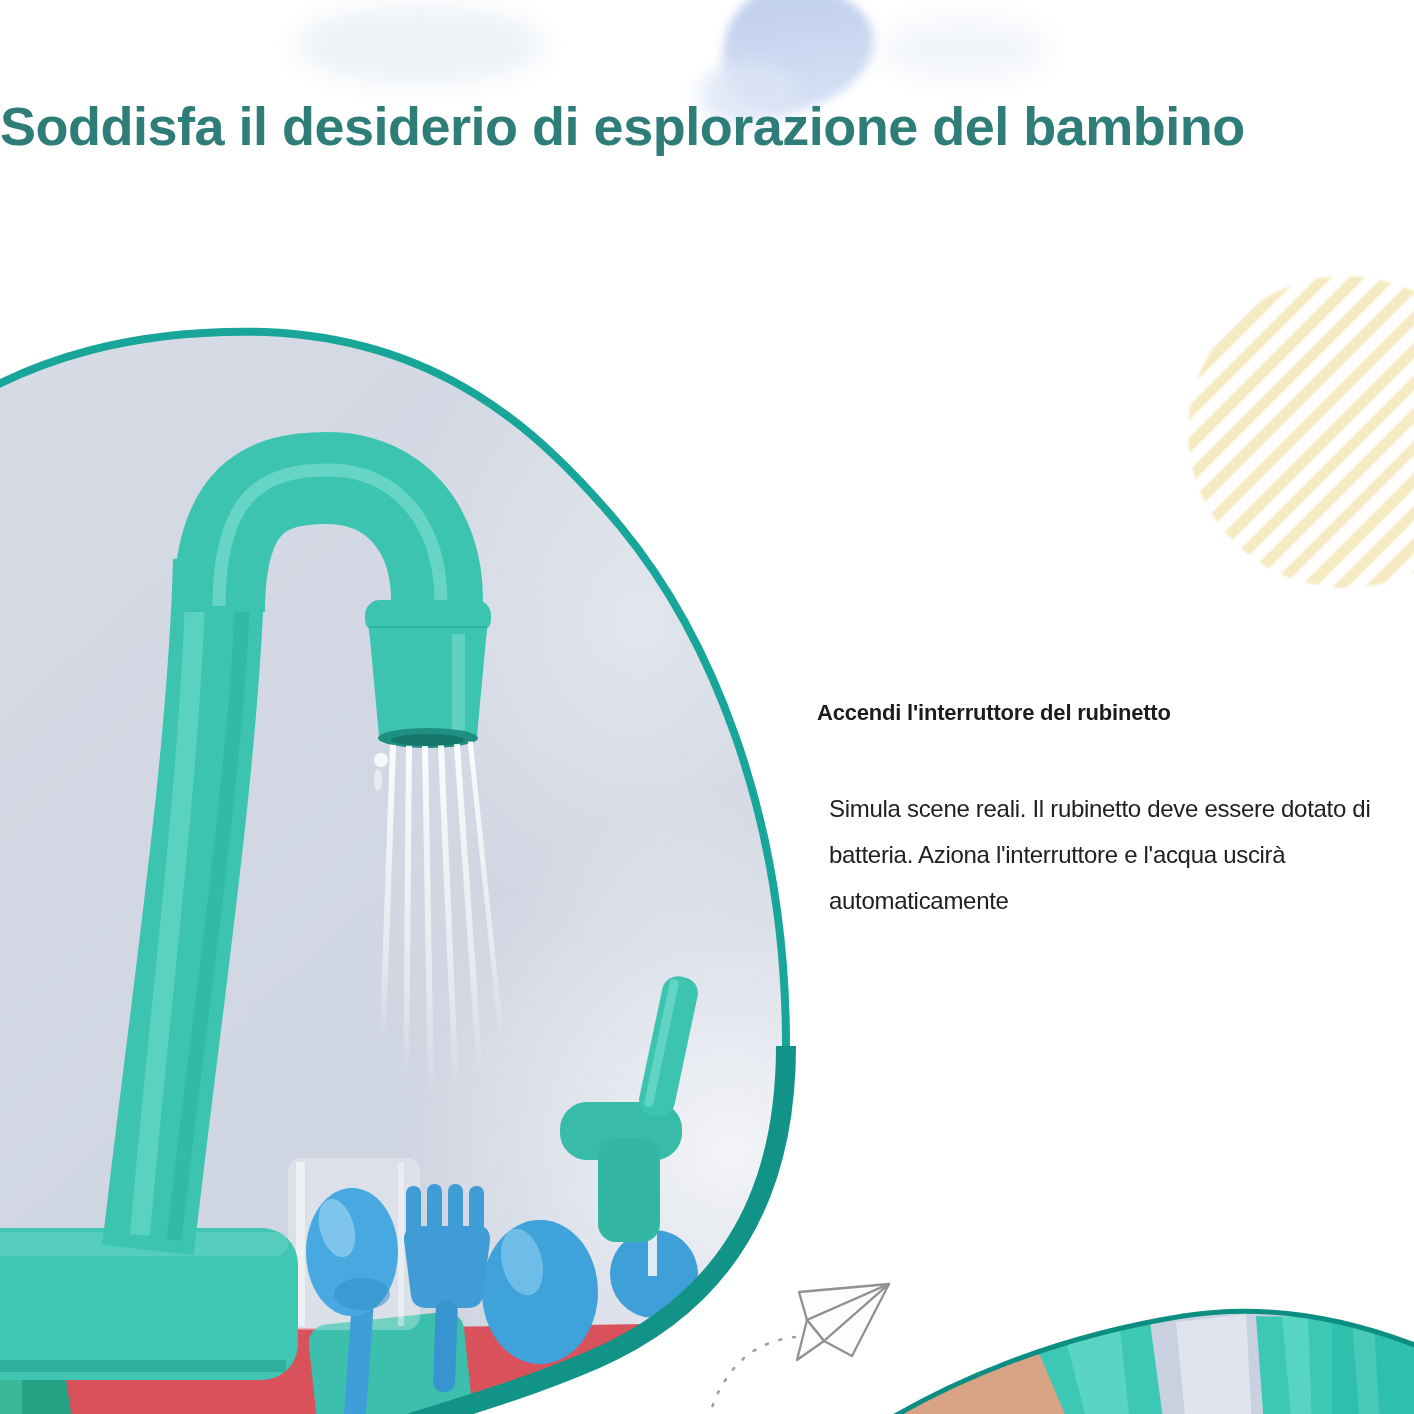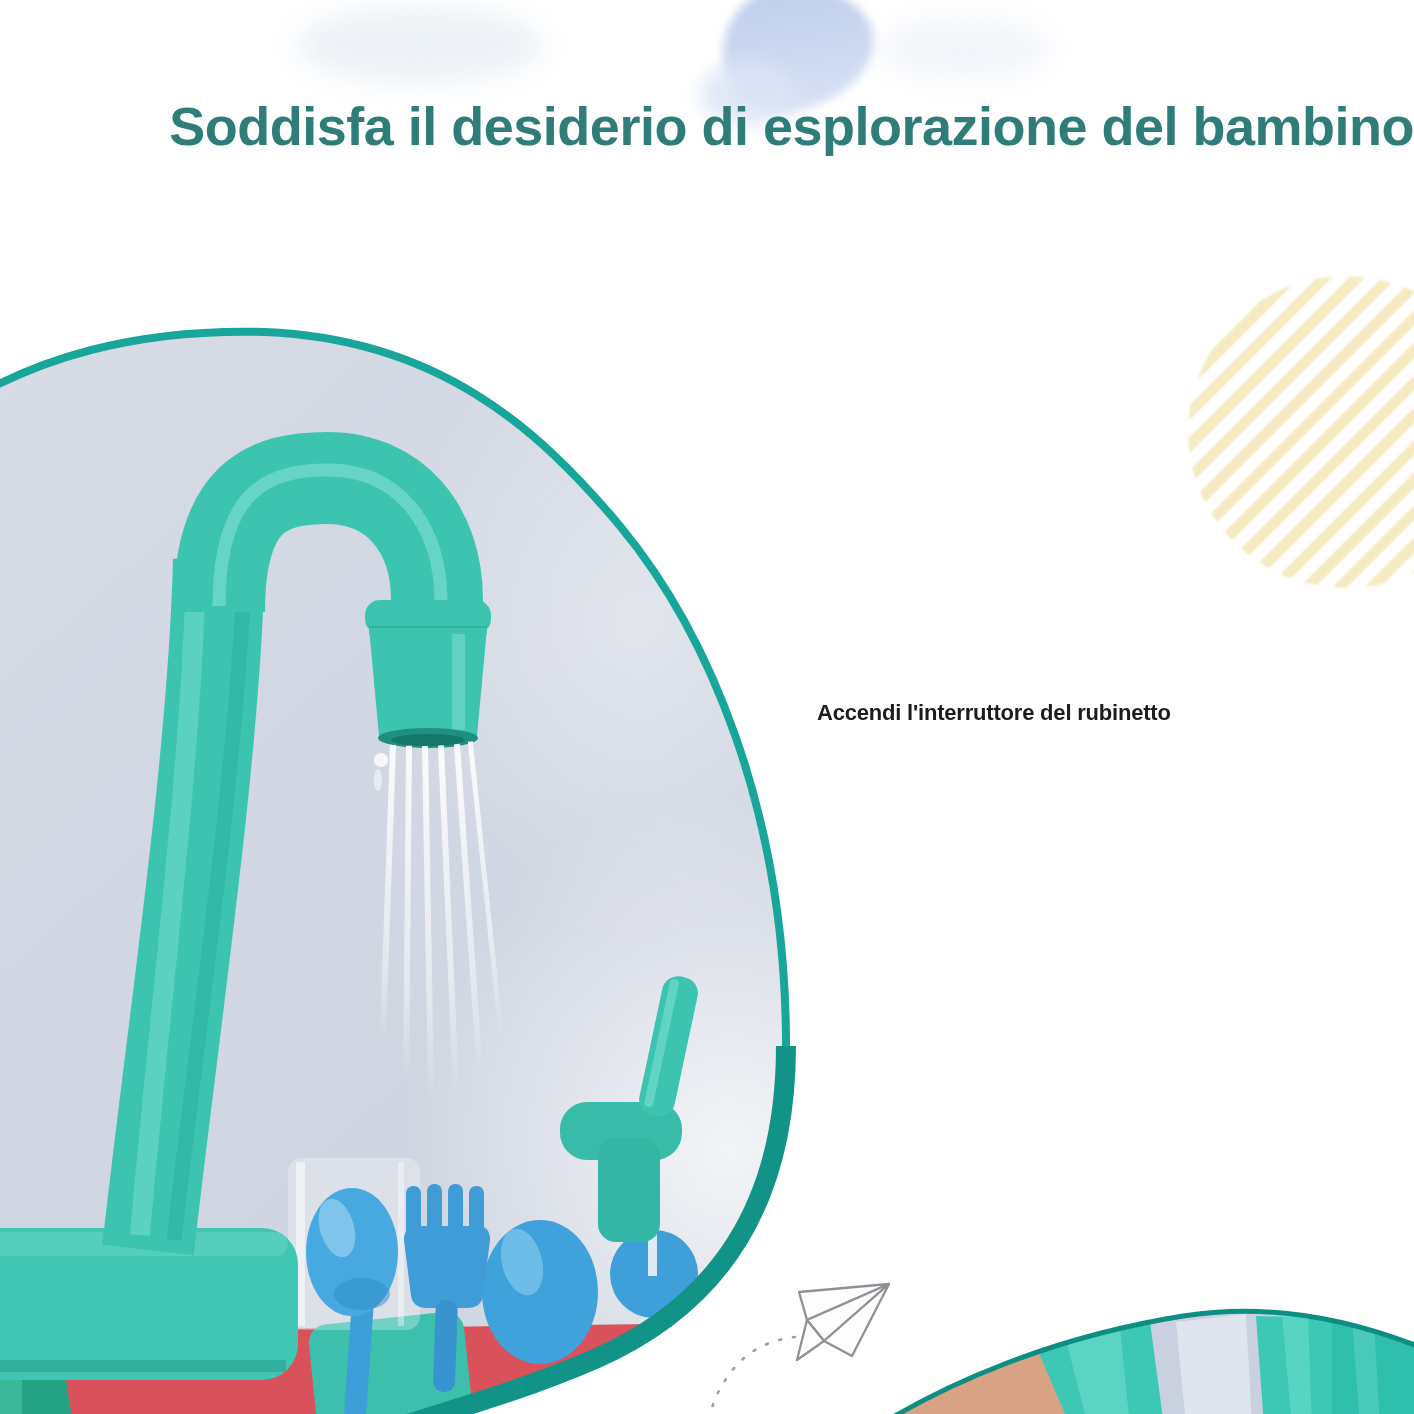--- a/index.html
+++ b/index.html
@@ -17,7 +17,7 @@
   .blue-blob-tail{position:absolute;left:700px;top:62px;width:96px;height:64px;
              background:#dce5f6;border-radius:50%;filter:blur(9px);opacity:.85;}
 
-  .page-title{position:absolute;left:0;top:95px;width:1414px;text-align:right;
+  .page-title{position:absolute;left:0;top:95px;width:1414px;text-align:left;
               font-size:54px;font-weight:700;letter-spacing:-0.5px;color:#2e7d78;}
 
   .striped-circle{position:absolute;left:1188px;top:276px;width:316px;height:312px;

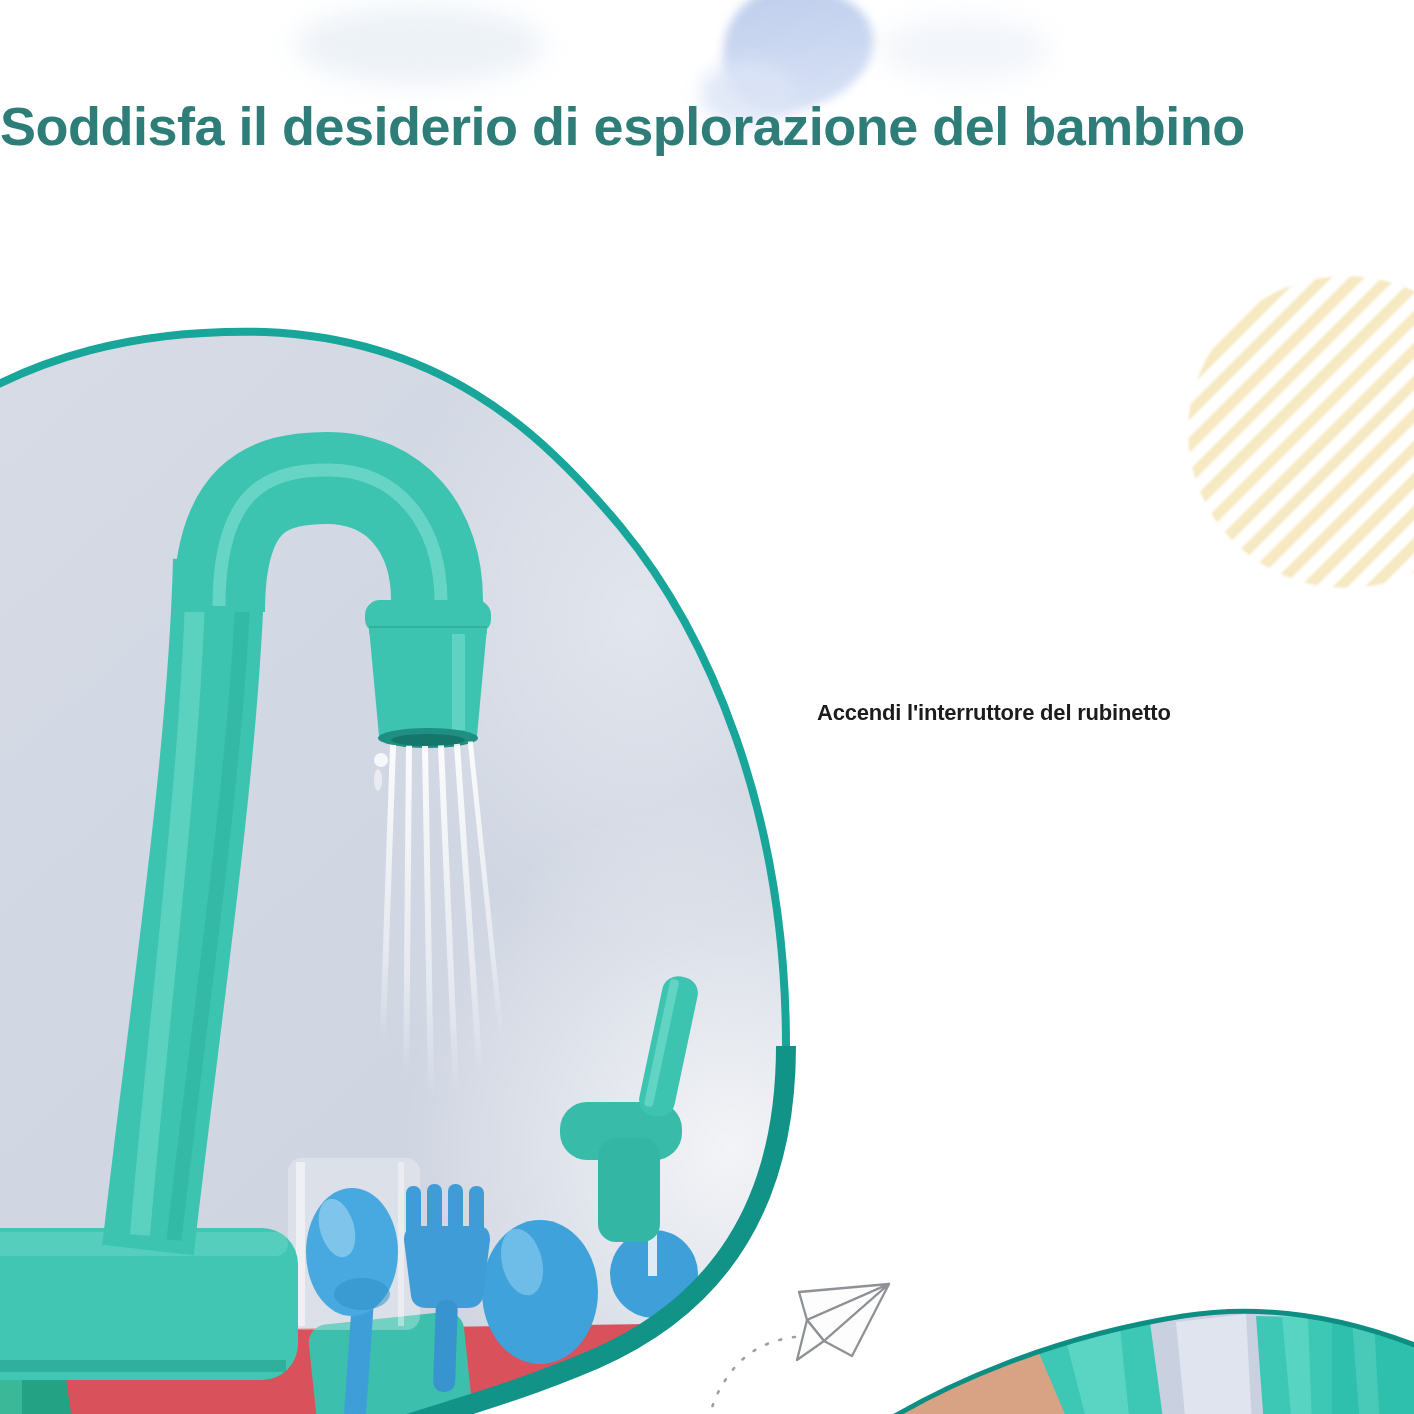--- a/index.html
+++ b/index.html
@@ -189,6 +189,11 @@
   </svg>
 
   <div class="feature-heading">Accendi l'interruttore del rubinetto</div>
+  <div class="feature-body">
+    <div class="line">Simula scene reali. Il rubinetto deve essere dotato di</div>
+    <div class="line">batteria. Aziona l'interruttore e l'acqua uscirà</div>
+    <div class="line">automaticamente</div>
+  </div>
 
 </div>
 

